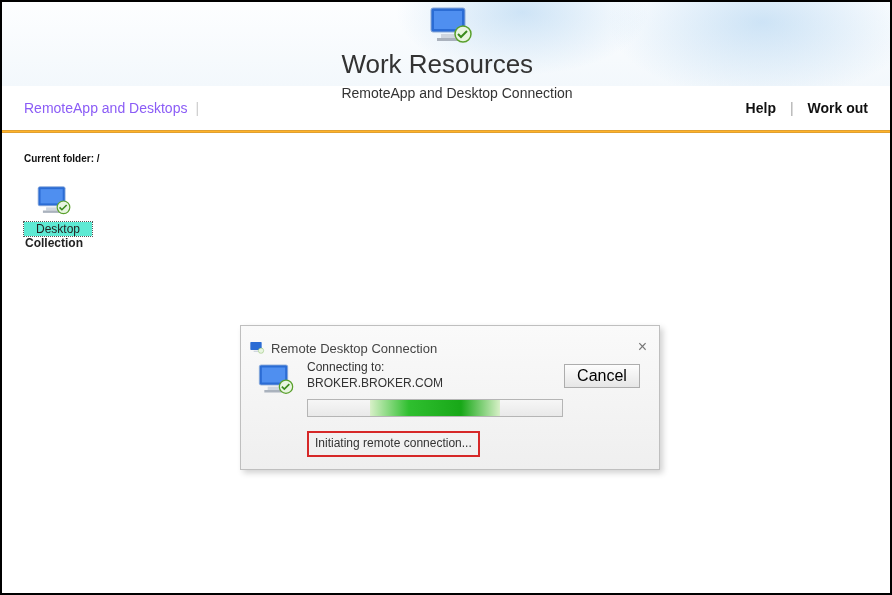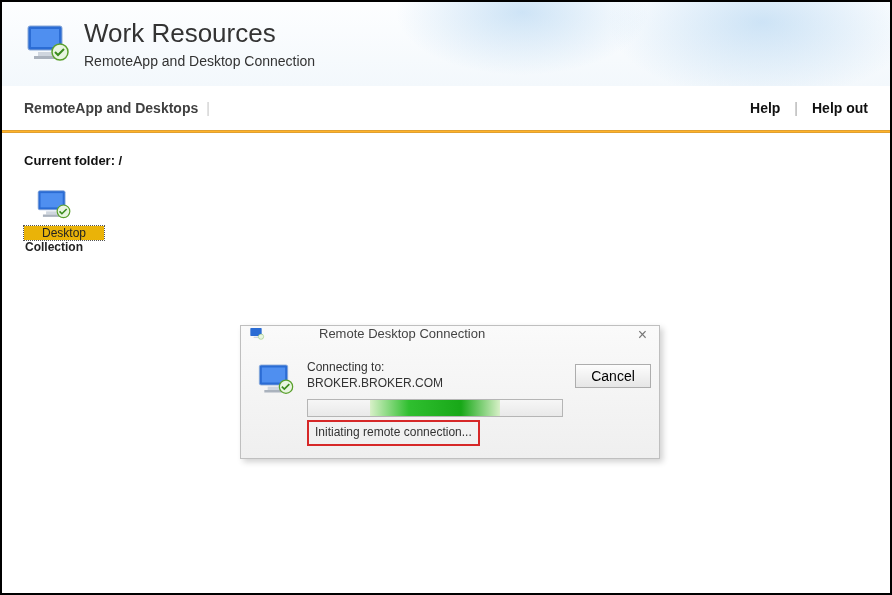--- a/index.html
+++ b/index.html
@@ -21,6 +21,7 @@
     display:flex;
     align-items:center;
     padding-left:22px;
+    flex-direction:column;
   }
   .logo { width:48px; height:48px; margin-right:12px; flex:none; }
   .app-title { font-size:26px; color:#333; font-weight:400; line-height:1.1;}

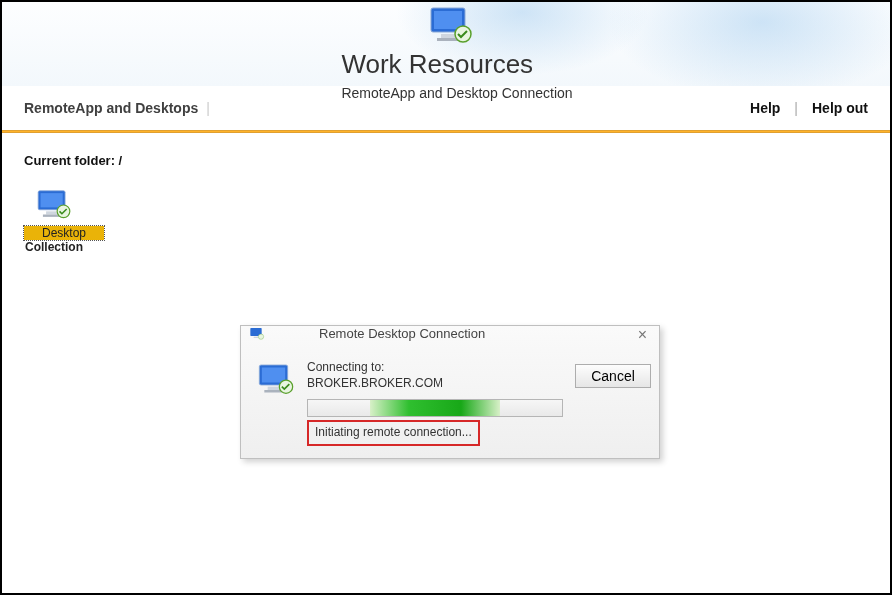--- a/index.html
+++ b/index.html
@@ -33,7 +33,7 @@
     padding:0 22px;
     font-size:14px;
   }
-  .nav-left { color:#404040; font-weight:700;}
+  .nav-left { color:#8b5cf6; font-weight:400;}
   .nav-divider { color:#ccc; margin:0 8px; }
   .nav-right { margin-left:auto; display:flex; align-items:center; color:#111; font-weight:600;}
   .nav-right span { cursor:pointer; }

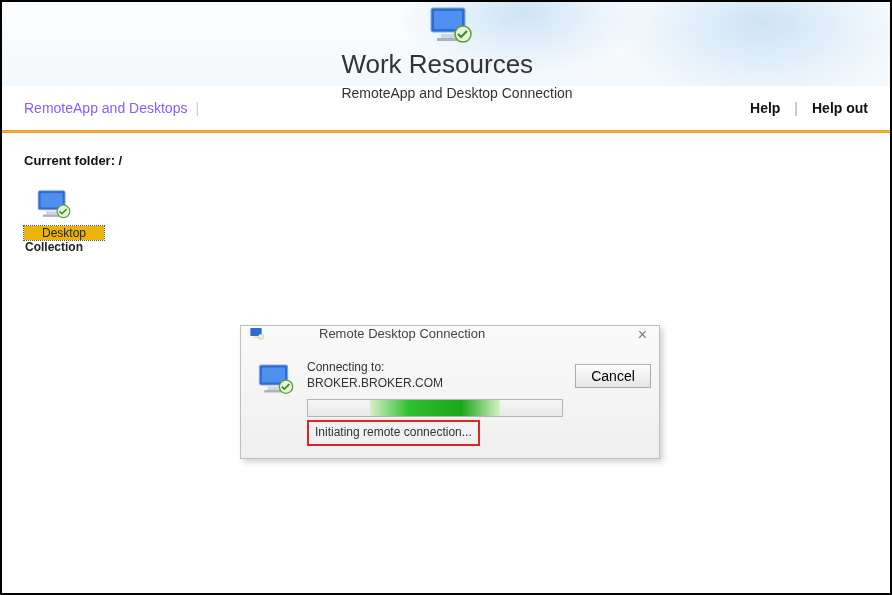--- a/index.html
+++ b/index.html
@@ -131,7 +131,7 @@
   <div class="nav-right">
     <span>Help</span>
     <span class="nav-sep">|</span>
-    <span>Help out</span>
+    <span>Work out</span>
   </div>
 </div>
 <div class="underline"></div>

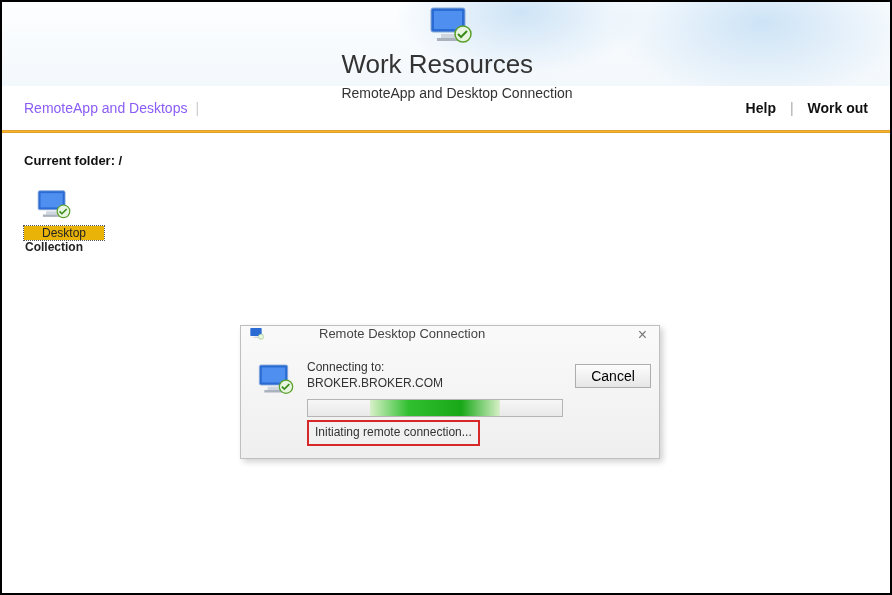--- a/index.html
+++ b/index.html
@@ -45,7 +45,7 @@
     border-bottom:1px solid #e0a030;
   }
   .content { padding:20px 22px; position:relative; }
-  .current-folder { font-weight:700; font-size:13px; color:#111; margin-bottom:18px;}
+  .current-folder { font-weight:700; font-size:10px; color:#111; margin-bottom:18px;}
   .items { display:flex; }
   .item { width:60px; text-align:center; font-size:12px; color:#222; cursor:pointer;}
   .item .icon-wrap{

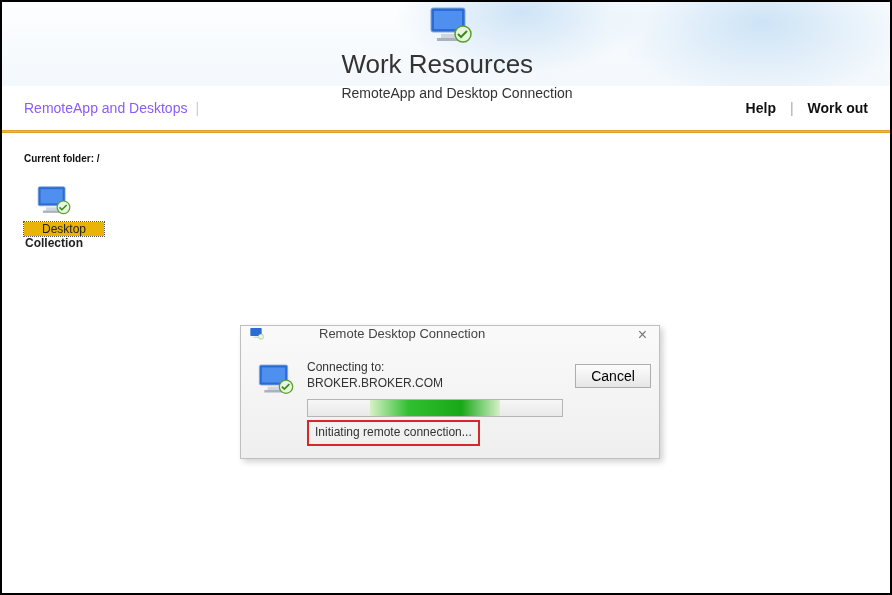--- a/index.html
+++ b/index.html
@@ -52,7 +52,7 @@
     width:42px; height:38px; margin:0 auto 2px;
     display:flex; align-items:center; justify-content:center;
   }
-  .item-label.sel { background:#eab308; outline:1px dotted #555; padding:0 18px;}
+  .item-label.sel { background:#5eead4; outline:1px dotted #555; padding:0 12px;}
   .item-label2 { display:block;font-weight:bold; }
 
   

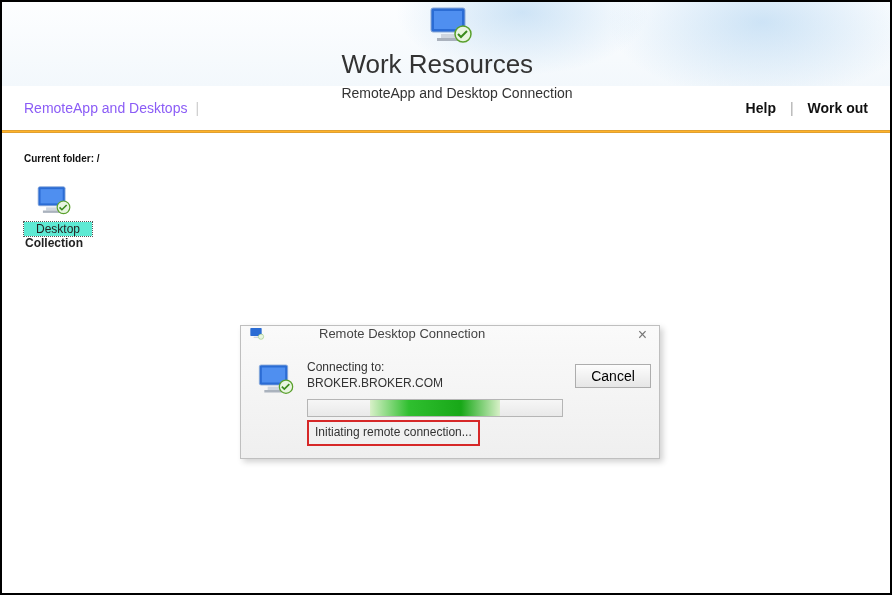--- a/index.html
+++ b/index.html
@@ -66,10 +66,9 @@
     font-size:12px;
   }
   .dlg-title {
-    display:flex; align-items:flex-start;
+    display:flex; align-items:flex-end;
     height:30px; padding:0 8px;
     color:#444;
-    gap:48px;
   }
   .dlg-title .t { margin-left:6px; font-size:13px;}
   .dlg-close { margin-left:auto; font-size:16px; color:#777; cursor:pointer; font-weight:300; padding:0 4px;}

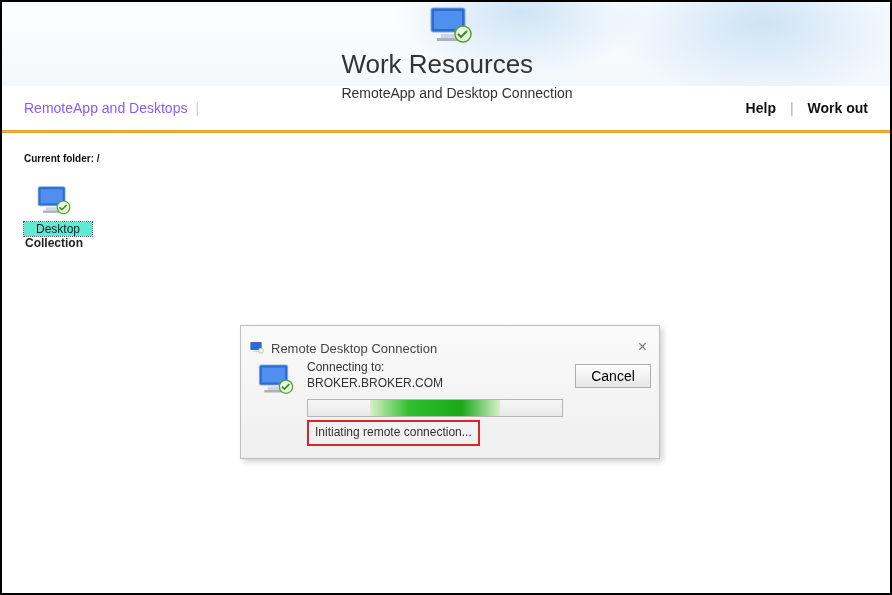--- a/index.html
+++ b/index.html
@@ -89,9 +89,9 @@
     background:linear-gradient(90deg,#d8f0c8,#2fbf2f 30%,#18a818 70%,#d8f0c8);
   }
   .cancel-btn{
-    width:76px; height:24px; margin-left:12px; margin-top:4px;
+    width:76px; height:24px; margin-left:1px; margin-top:4px;
     background:linear-gradient(#fdfdfd,#e6e6e6);
-    border:1px solid #adadad; font-size:14px; cursor:pointer;
+    border:1px solid #adadad; font-size:16px; cursor:pointer;
   }
   .status-wrap{
     margin-top:3px;

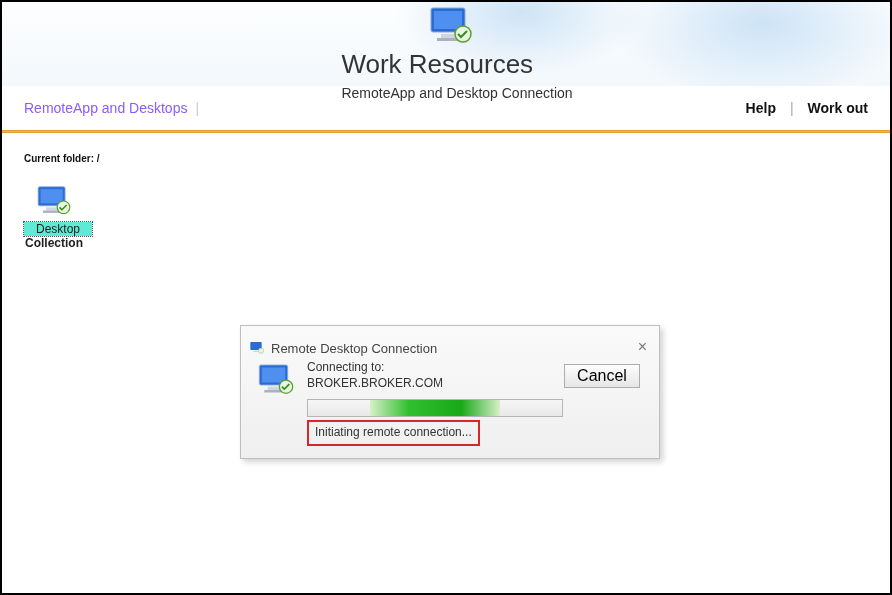--- a/index.html
+++ b/index.html
@@ -94,7 +94,7 @@
     border:1px solid #adadad; font-size:16px; cursor:pointer;
   }
   .status-wrap{
-    margin-top:3px;
+    margin-top:14px;
     border:2px solid #d62828;
     padding:3px 6px 5px 6px;
     display:inline-block;

